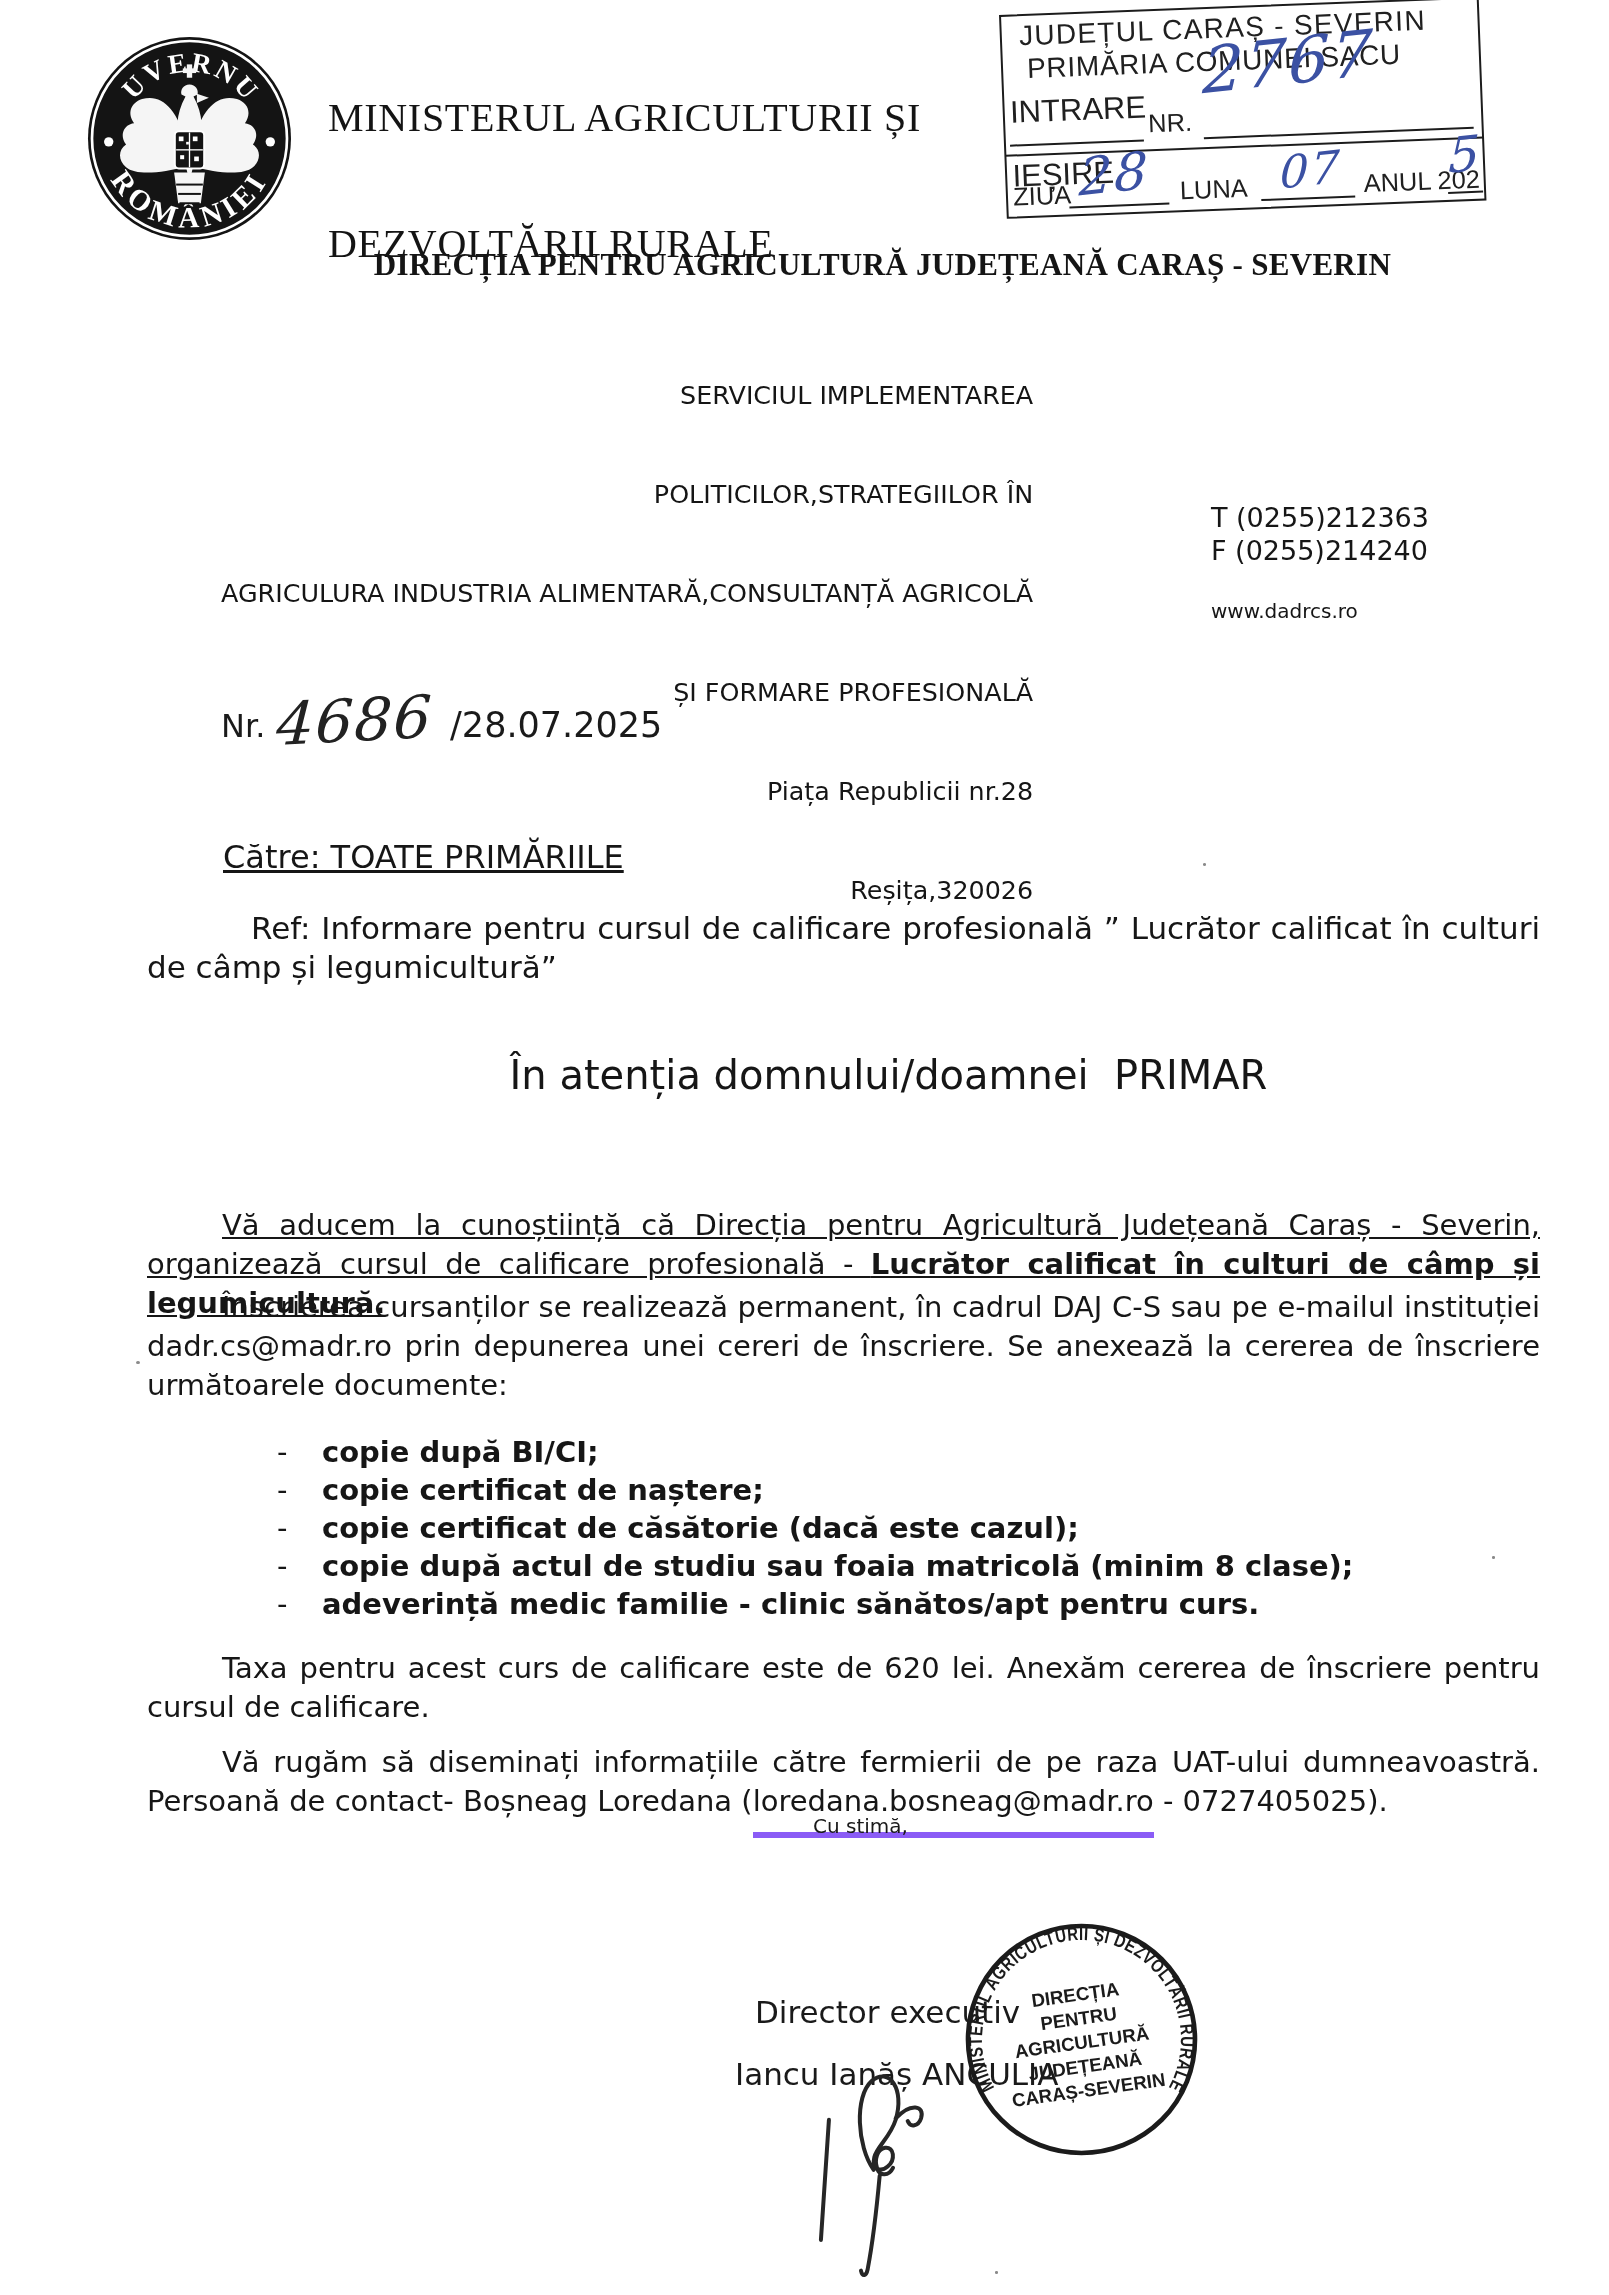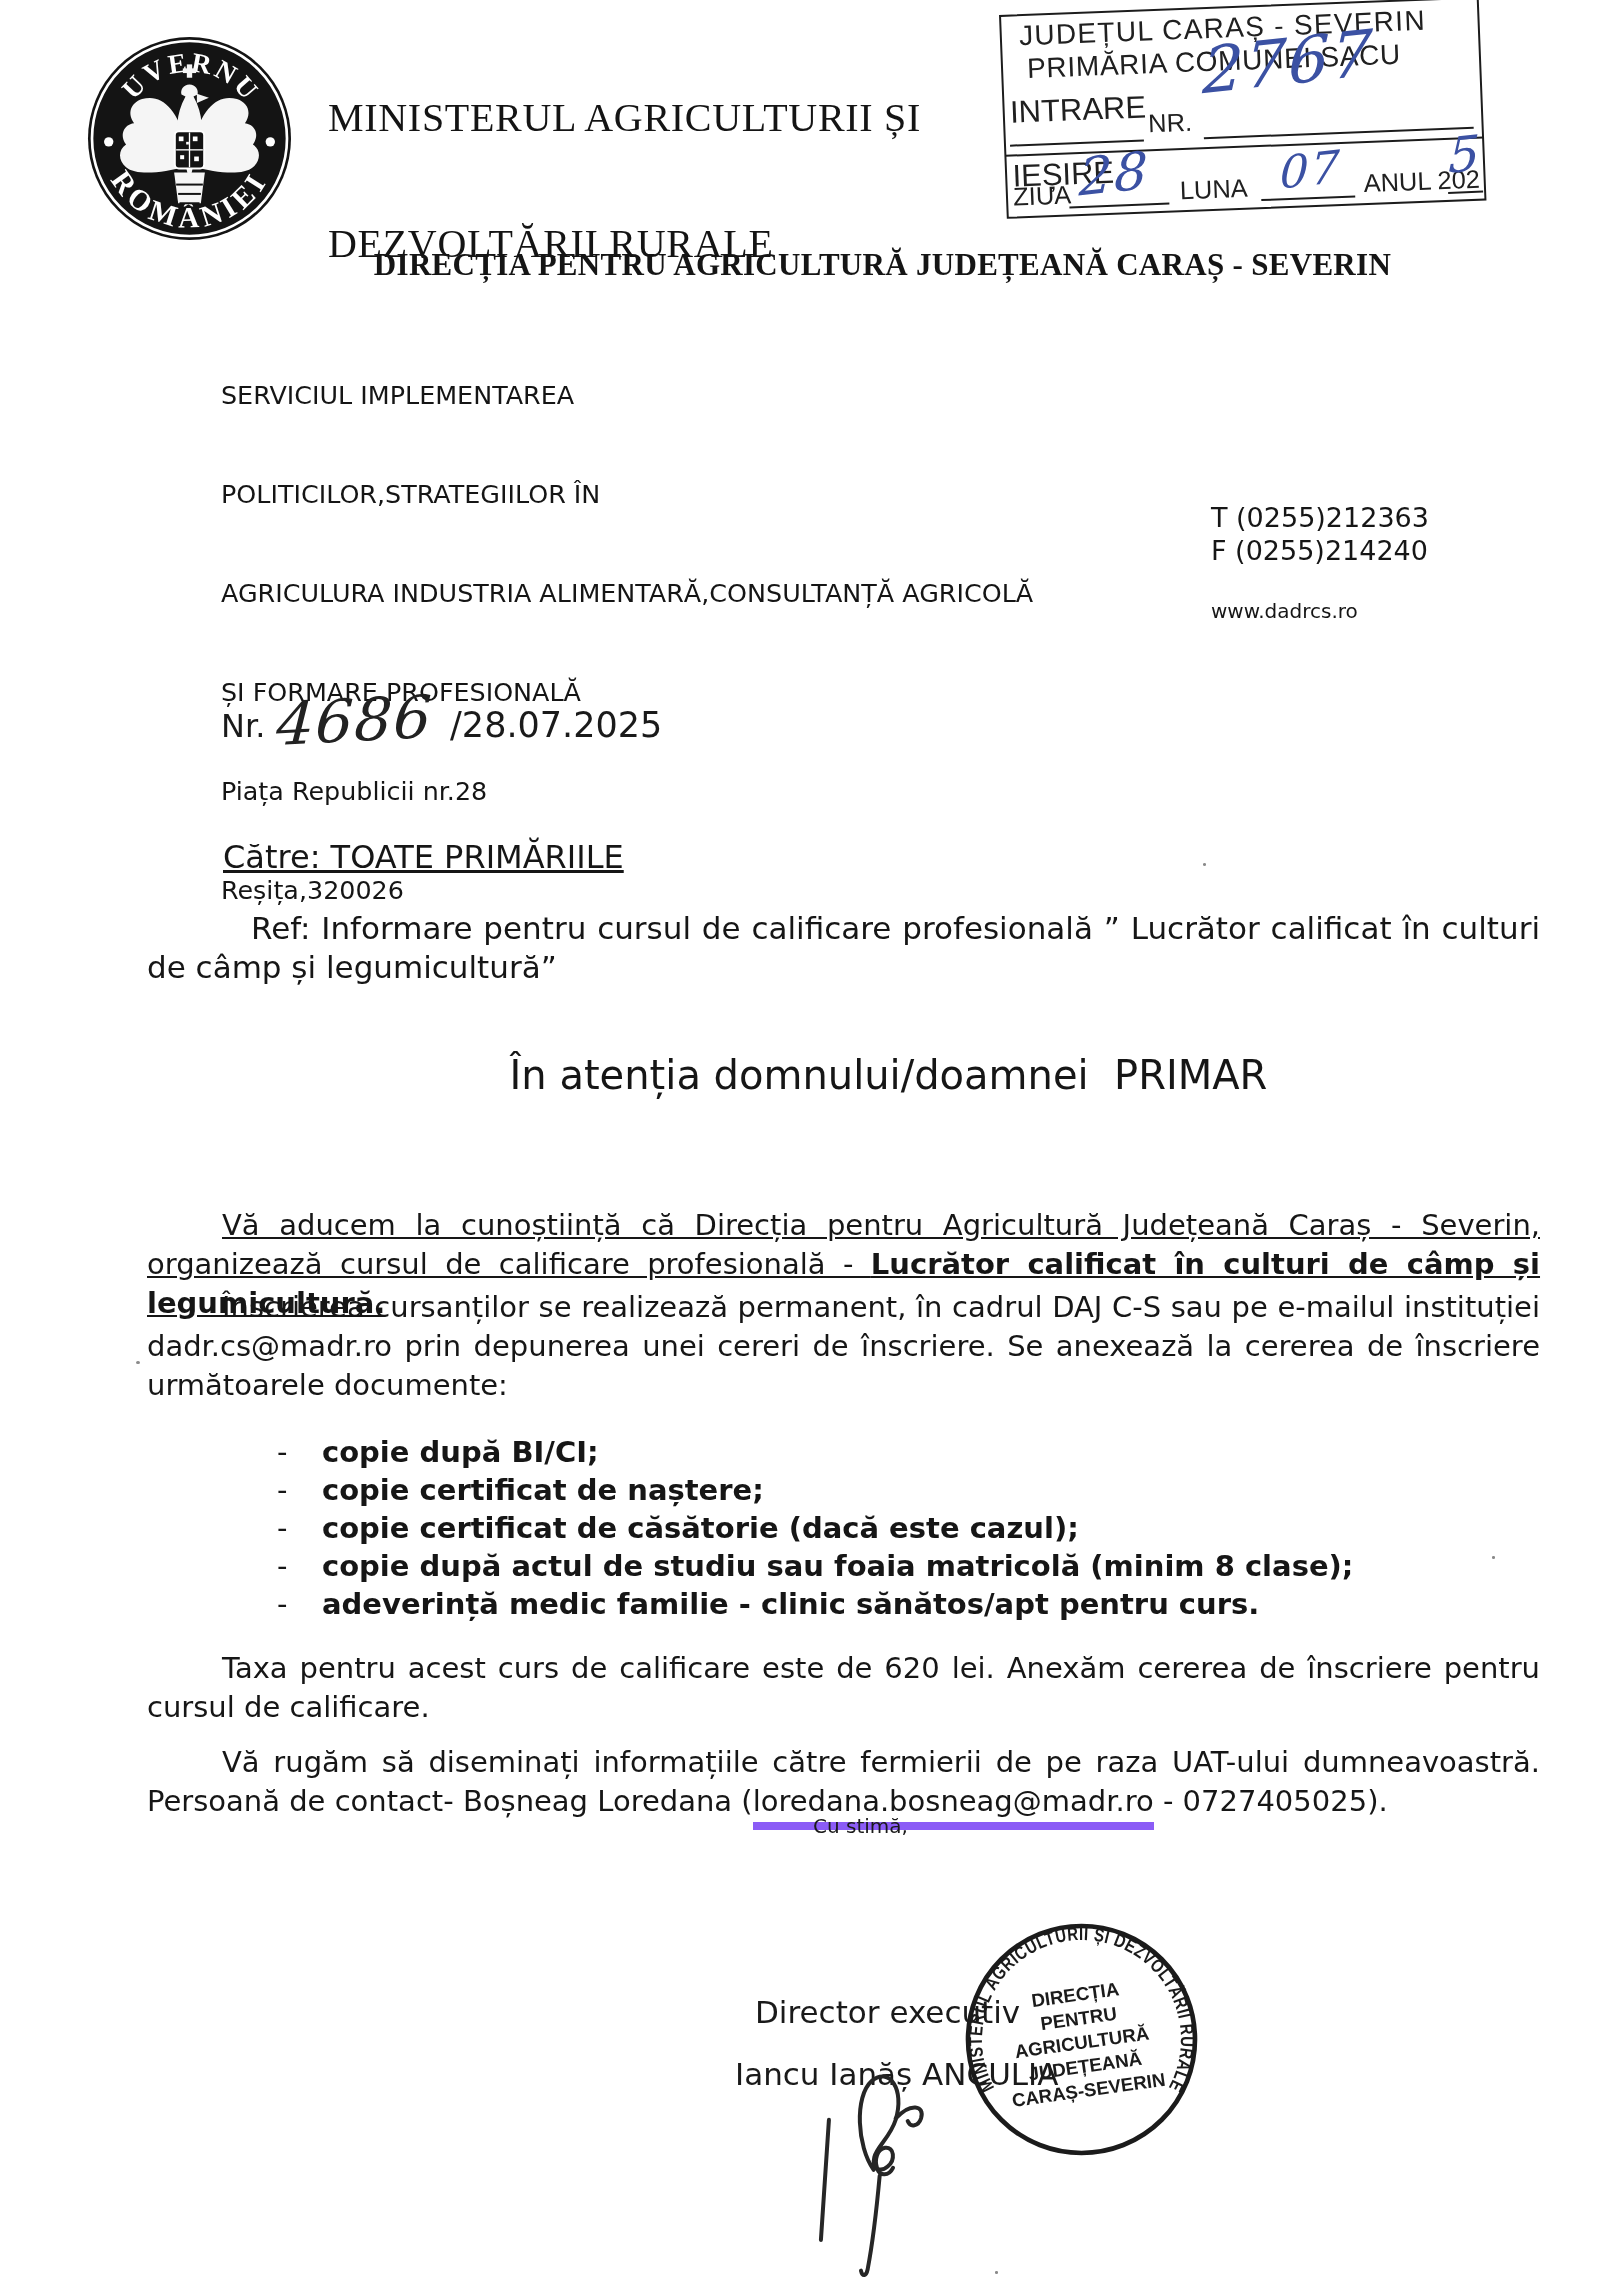--- a/index.html
+++ b/index.html
@@ -18,7 +18,7 @@
     font-family:"Liberation Serif",serif;font-weight:700;font-size:31px;color:#151515;
     letter-spacing:0.3px;white-space:nowrap;
   }
-  .service{left:221px;top:313px;font-size:25.4px;line-height:33px;font-weight:500;color:#151515;white-space:pre;}
+  .service{left:221px;top:313px;font-size:25.4px;line-height:33px;font-weight:500;color:#151515;white-space:pre;text-align:right;}
   .contact{left:1211px;top:501px;font-size:27px;line-height:33px;color:#161616;}
   .website{left:1211px;top:599px;font-size:20px;color:#161616;}
   

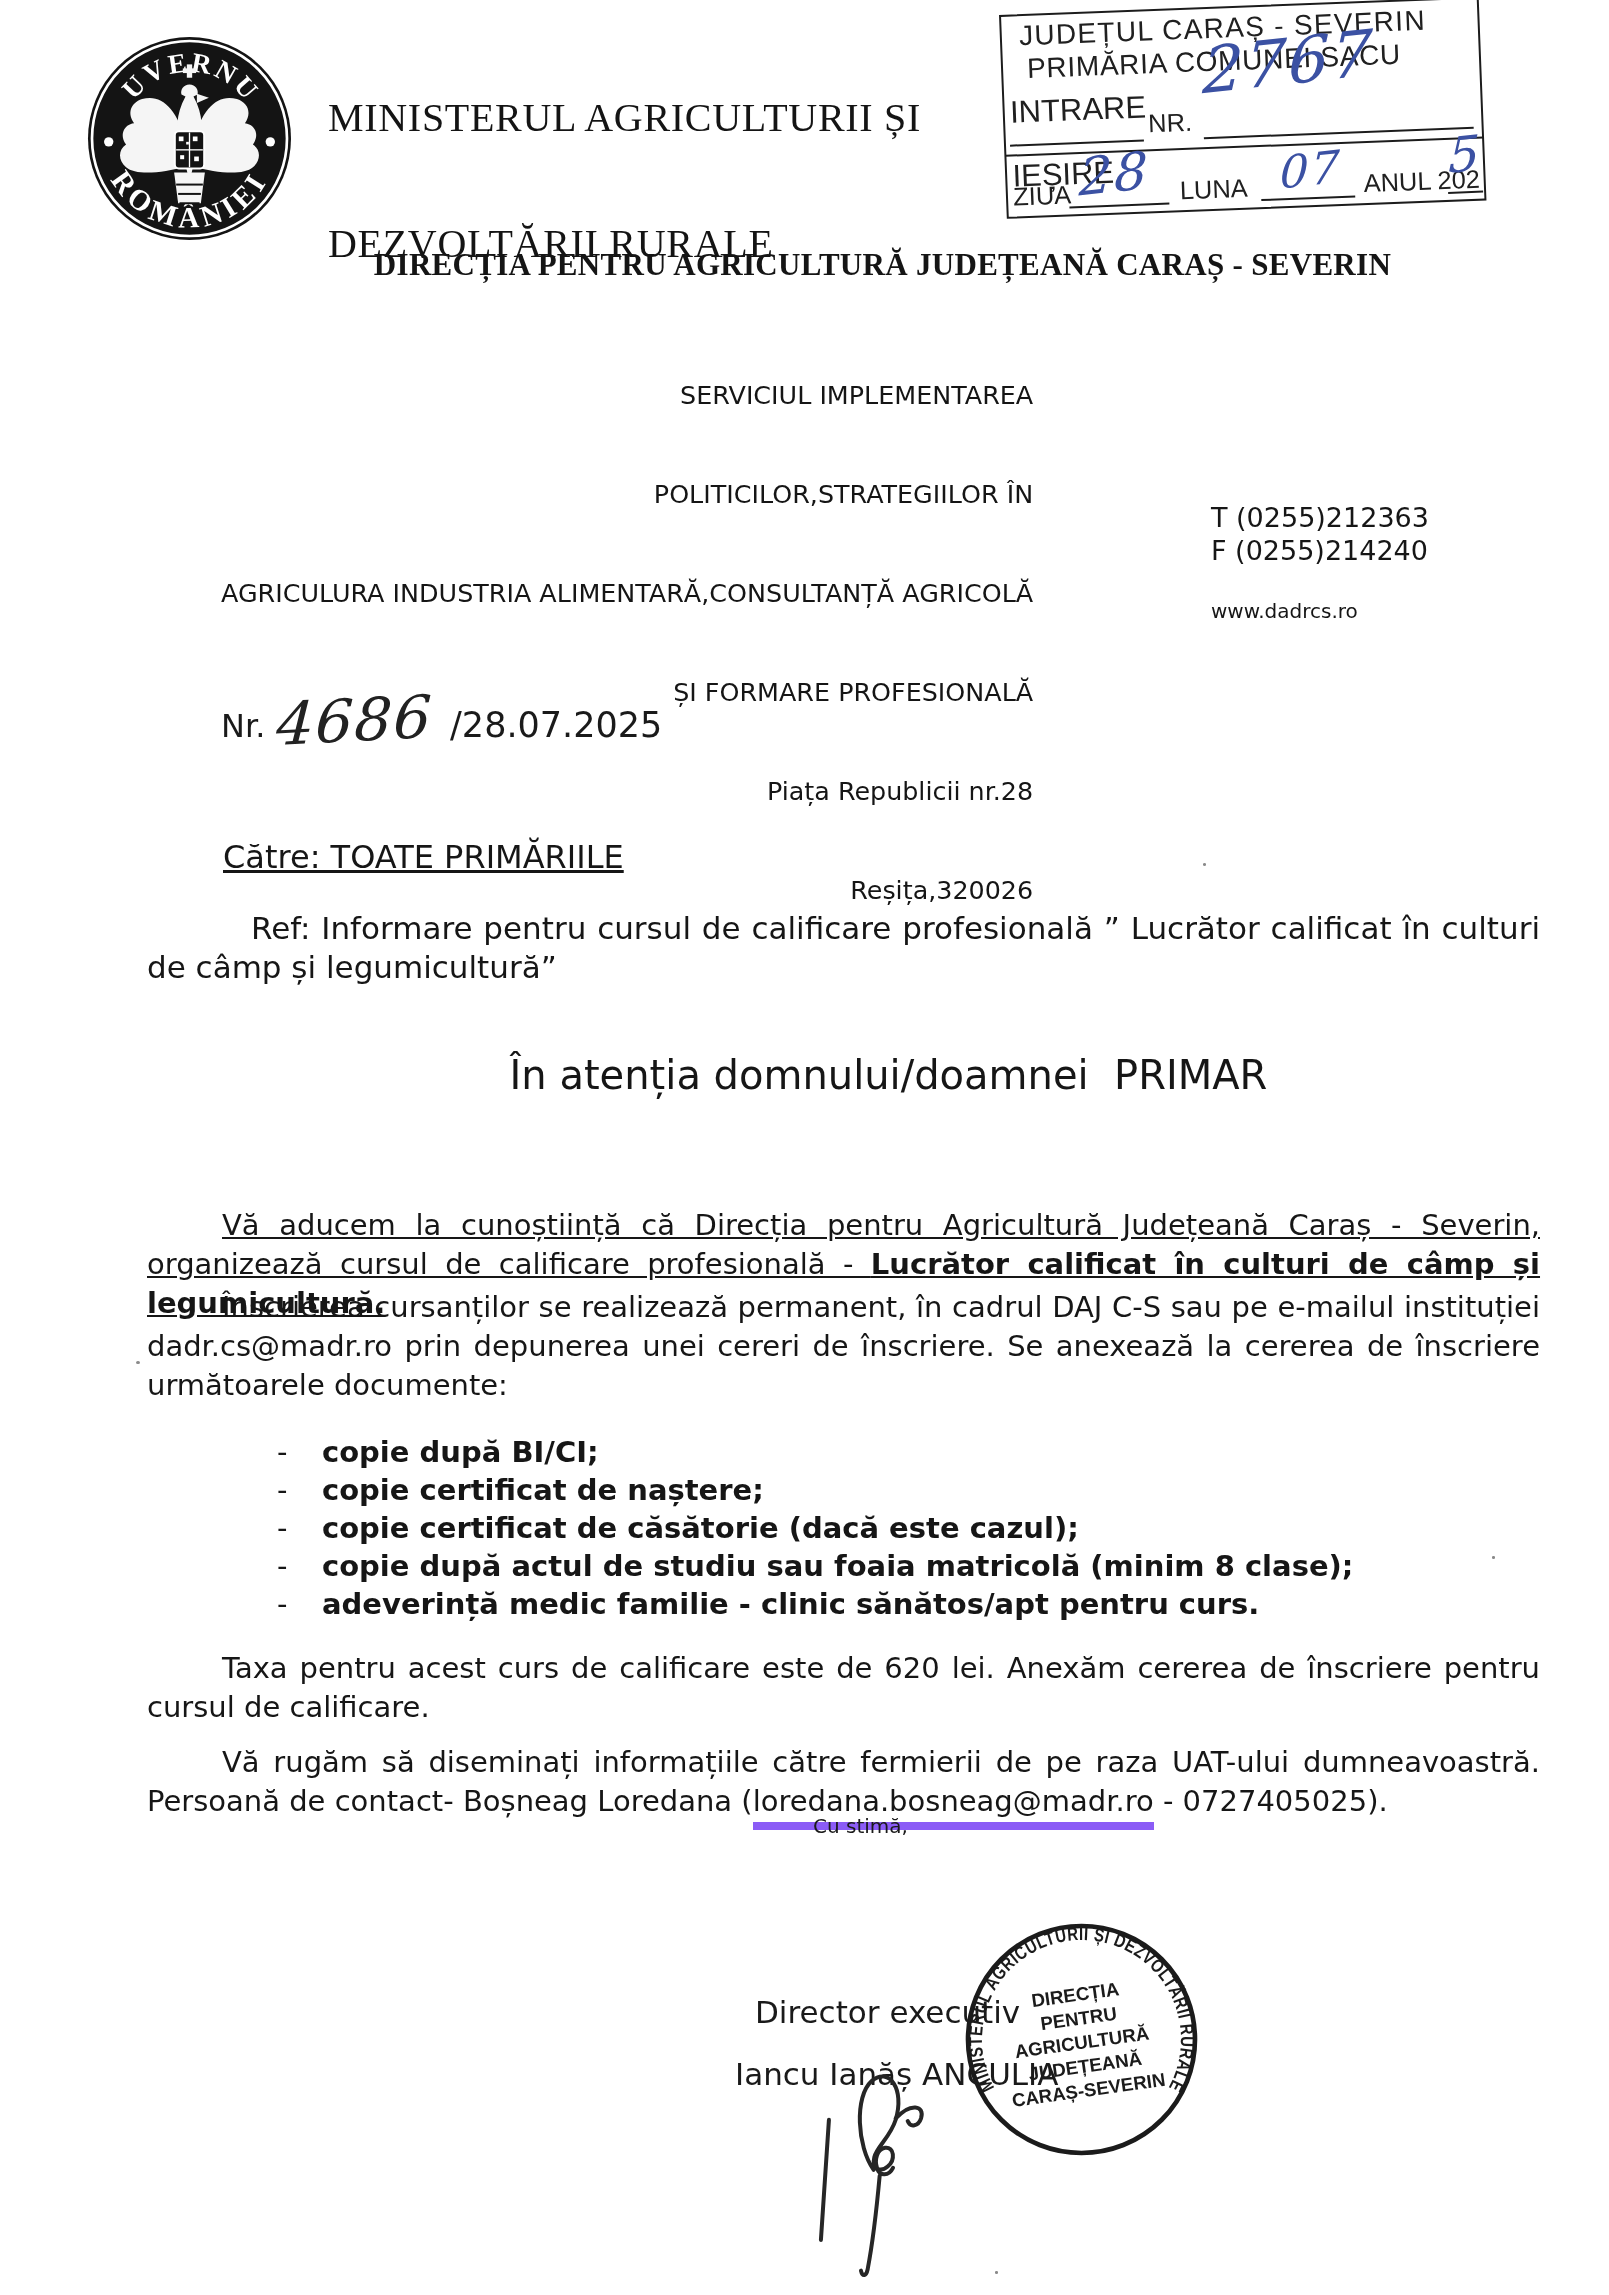--- a/index.html
+++ b/index.html
@@ -69,7 +69,7 @@
   .p3{top:1649px;}
   .p4{top:1743px;}
   .bold{font-weight:700;}
-  .email{border-bottom:8px solid #8b5cf6;padding-bottom:4px;}
+  .email{border-bottom:6px solid #8b5cf6;padding-bottom:14px;}
   .bullets{left:277px;top:1435px;font-size:29px;font-weight:700;color:#161616;}
   .bullet-row{display:flex;height:38px;align-items:baseline;}
   .bullet-row .dash{width:45px;font-weight:500;}

